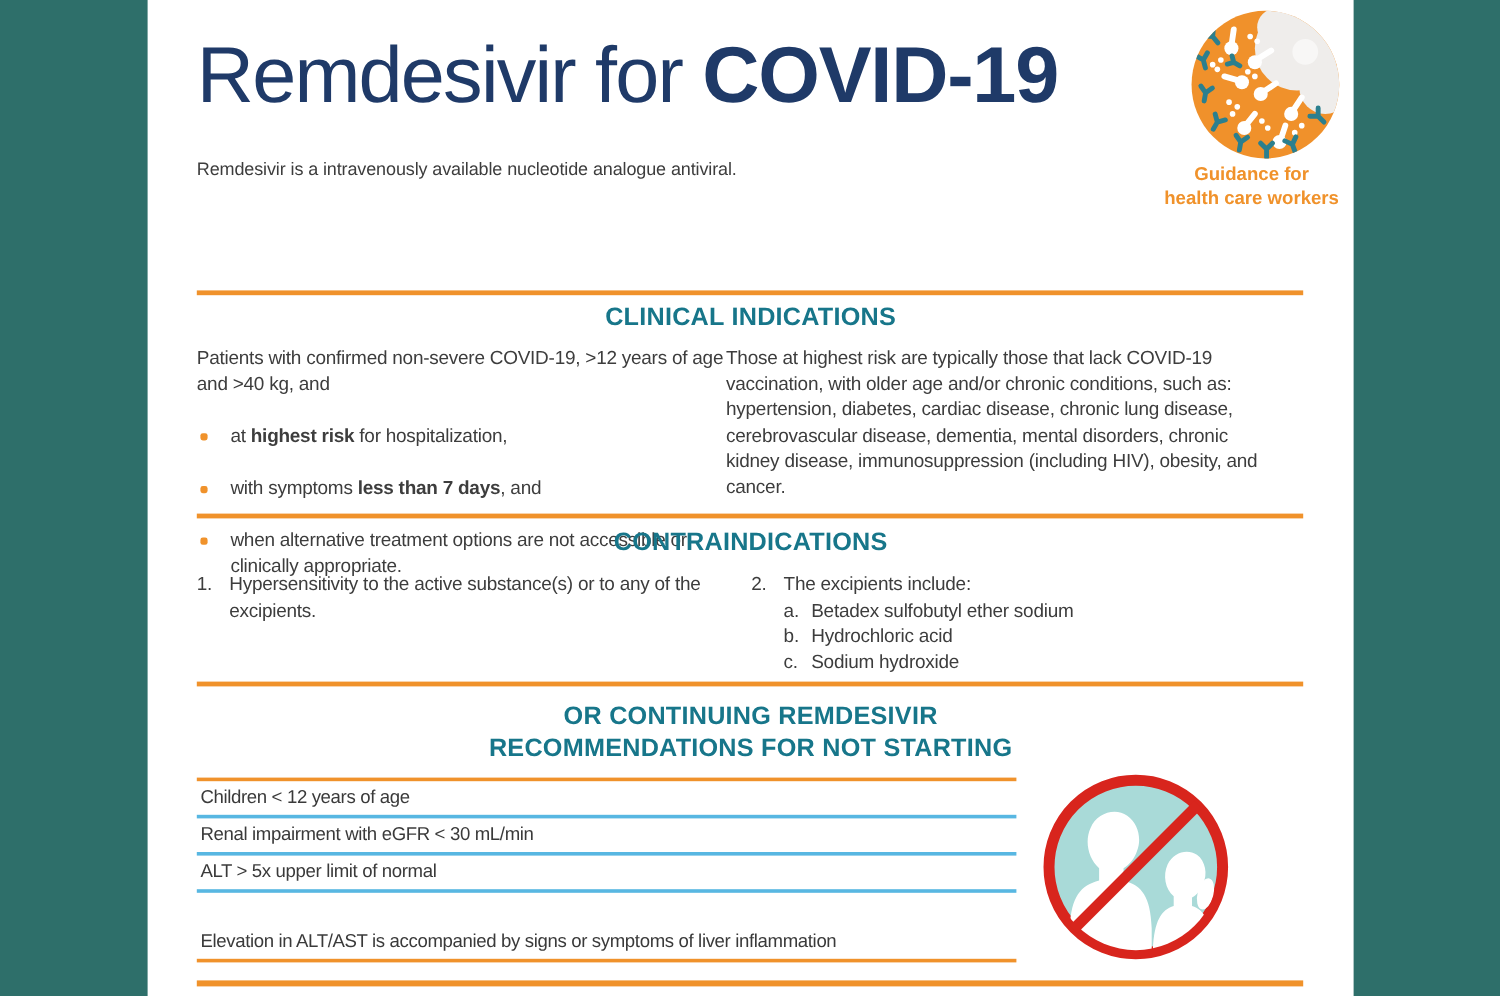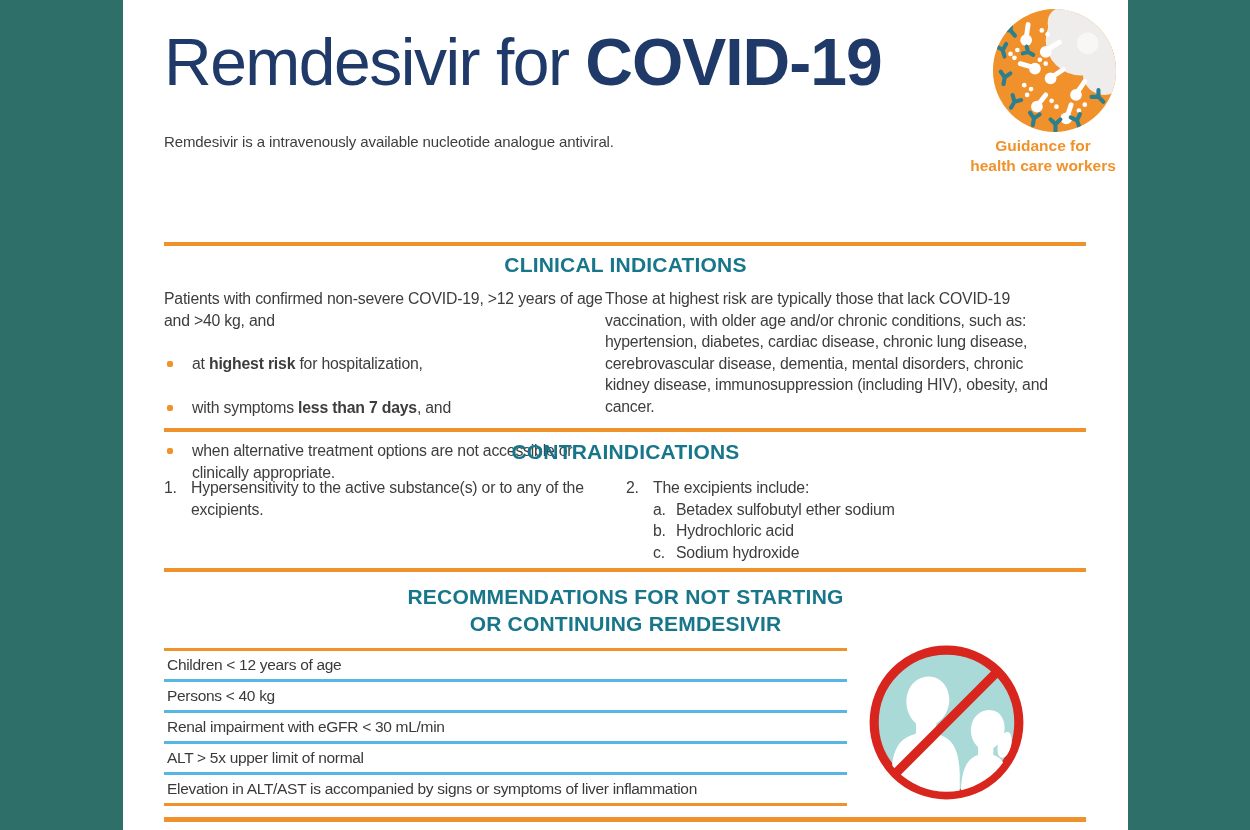--- a/index.html
+++ b/index.html
@@ -210,8 +210,8 @@
 
     <div class="hrule r3"></div>
     <h2 class="sec-heading h-recs">
+      <div>OR CONTINUING REMDESIVIR</div>
       <div>RECOMMENDATIONS FOR NOT STARTING</div>
-      <div>OR CONTINUING REMDESIVIR</div>
     </h2>
 
     <div class="rec-table">

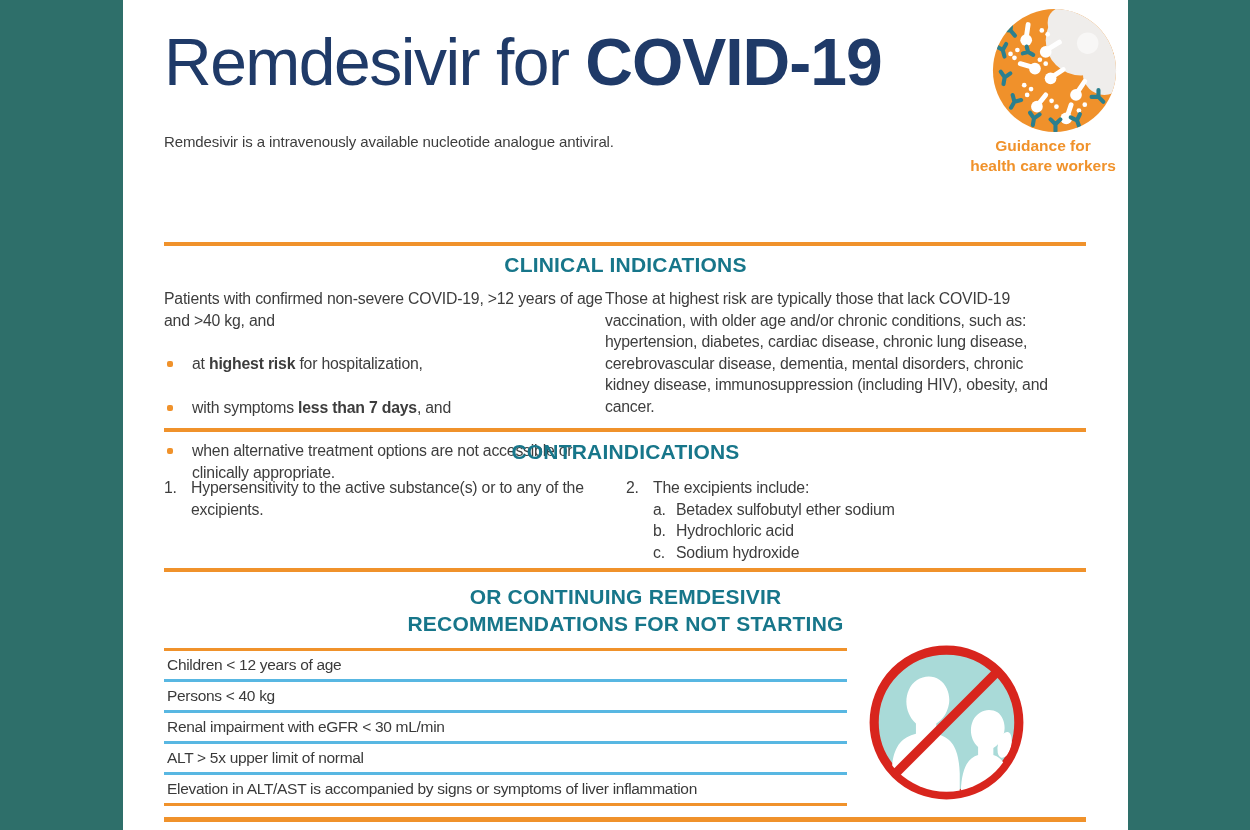--- a/index.html
+++ b/index.html
@@ -216,7 +216,6 @@
 
     <div class="rec-table">
       <div class="rec-row">Children &lt; 12 years of age</div>
-      <div class="rec-row">Persons &lt; 40 kg</div>
       <div class="rec-row">Renal impairment with eGFR &lt; 30 mL/min</div>
       <div class="rec-row">ALT &gt; 5x upper limit of normal</div>
       <div class="rec-row last">Elevation in ALT/AST is accompanied by signs or symptoms of liver inflammation</div>

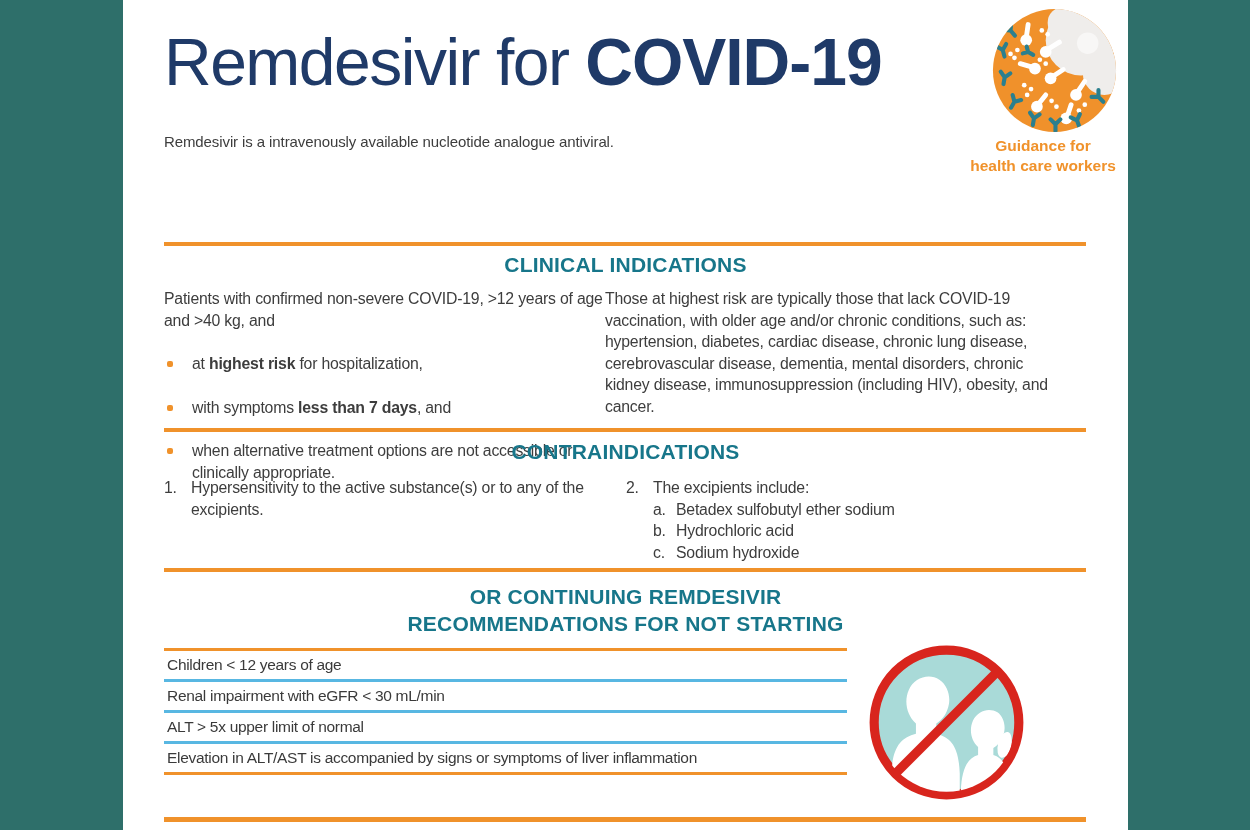--- a/index.html
+++ b/index.html
@@ -68,7 +68,7 @@
     height: 31px; line-height: 27px; border-bottom: 3px solid #58b7e2;
     font-size: 15.5px; color: #3a3a3a; letter-spacing: -0.3px; padding-left: 3px;
   }
-  .rec-row.last { border-bottom-color: #f0922b; }
+  .rec-row.last { border-bottom-color: #f0922b; margin-top: 27px; }
   .no-icon-wrap { position: absolute; left: 742px; top: 641px; width: 163px; height: 163px; }
 </style>
 </head>

